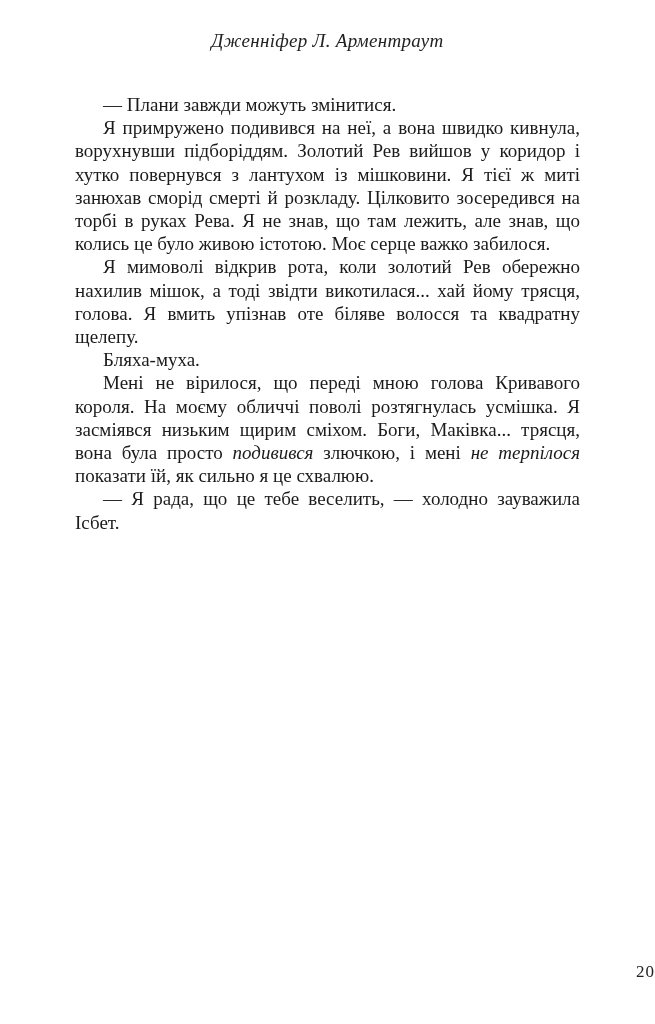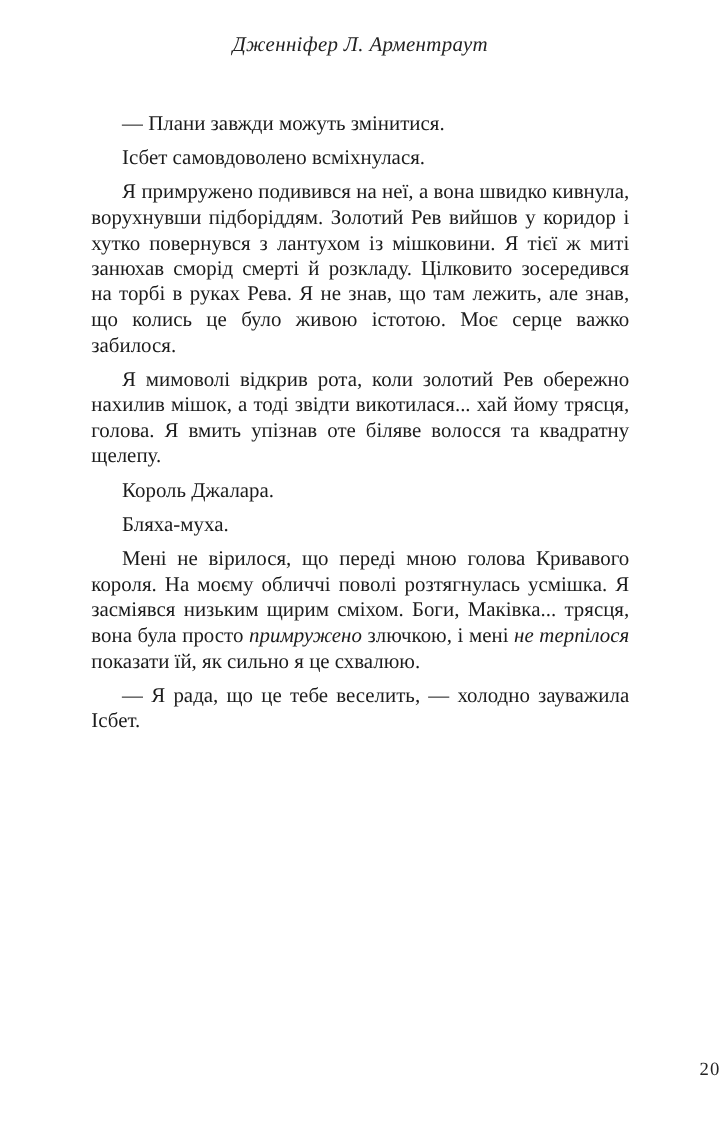--- a/index.html
+++ b/index.html
@@ -39,7 +39,7 @@
     text-justify: inter-word;
   }
   .body-text p {
-    margin: 8px;
+    margin: 0;
     padding: 0;
     text-indent: 28px;
   }

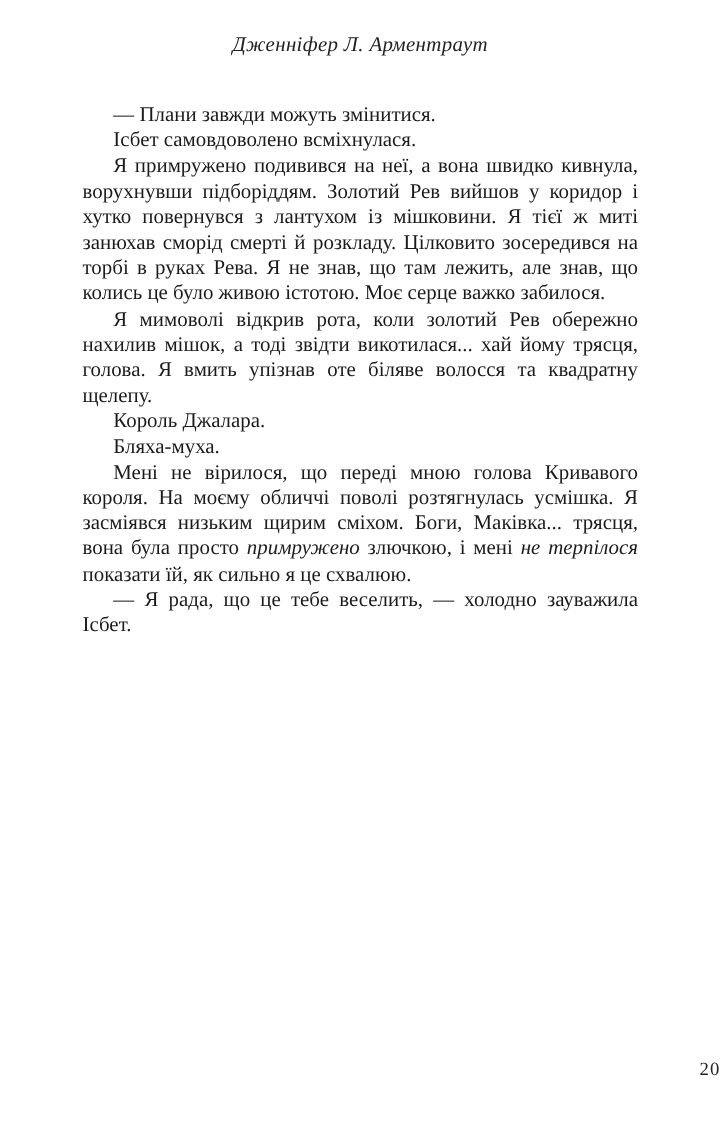--- a/index.html
+++ b/index.html
@@ -65,7 +65,6 @@
 
   <div class="body-text">
       <p><span>— Плани завжди можуть змінитися.</span></p>
-      <p><span>Ісбет самовдоволено всміхнулася.</span></p>
       <p><span>Я примружено подивився на неї, а вона швидко кивнула, ворухнувши підборіддям. Золотий Рев вийшов у коридор і хутко повернувся з лантухом із мішковини. Я тієї ж миті занюхав сморід смерті й розкладу. Цілковито зосередився на торбі в руках Рева. Я не знав, що там лежить, але знав, що колись це було живою істотою. Моє серце важко забилося.</span></p>
       <p><span>Я мимоволі відкрив рота, коли золотий Рев обережно нахилив мішок, а тоді звідти викотилася... хай йому трясця, голова. Я вмить упізнав оте біляве волосся та квадратну щелепу.</span></p>
       <p><span>Король Джалара.</span></p>

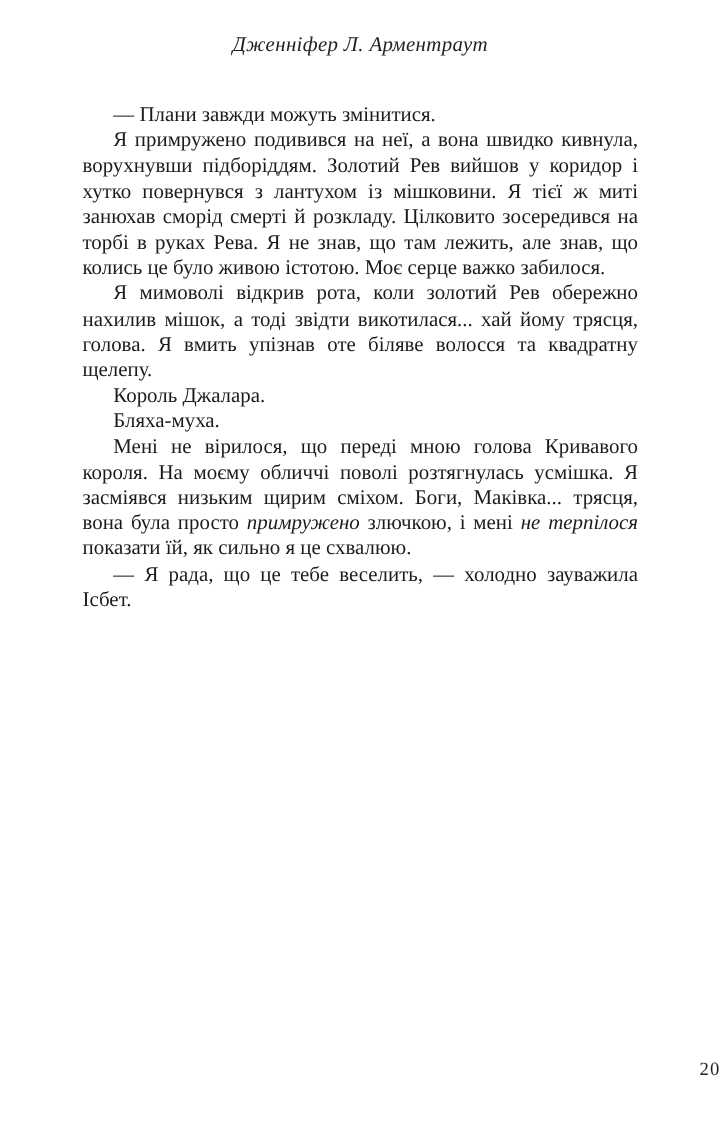--- a/index.html
+++ b/index.html
@@ -67,7 +67,6 @@
       <p><span>— Плани завжди можуть змінитися.</span></p>
       <p><span>Я примружено подивився на неї, а вона швидко кивнула, ворухнувши підборіддям. Золотий Рев вийшов у коридор і хутко повернувся з лантухом із мішковини. Я тієї ж миті занюхав сморід смерті й розкладу. Цілковито зосередився на торбі в руках Рева. Я не знав, що там лежить, але знав, що колись це було живою істотою. Моє серце важко забилося.</span></p>
       <p><span>Я мимоволі відкрив рота, коли золотий Рев обережно нахилив мішок, а тоді звідти викотилася... хай йому трясця, голова. Я вмить упізнав оте біляве волосся та квадратну щелепу.</span></p>
-      <p><span>Король Джалара.</span></p>
       <p><span>Бляха-муха.</span></p>
       <p><span>Мені не вірилося, що переді мною голова Кривавого короля. На моєму обличчі поволі розтягнулась усмішка. Я засміявся низьким щирим сміхом. Боги, Маківка... трясця, вона була просто </span><em>примружено</em><span> злючкою, і мені </span><em>не терпілося</em><span> показати їй, як сильно я це схвалюю.</span></p>
       <p><span>— Я рада, що це тебе веселить, — холодно зауважила Ісбет.</span></p>

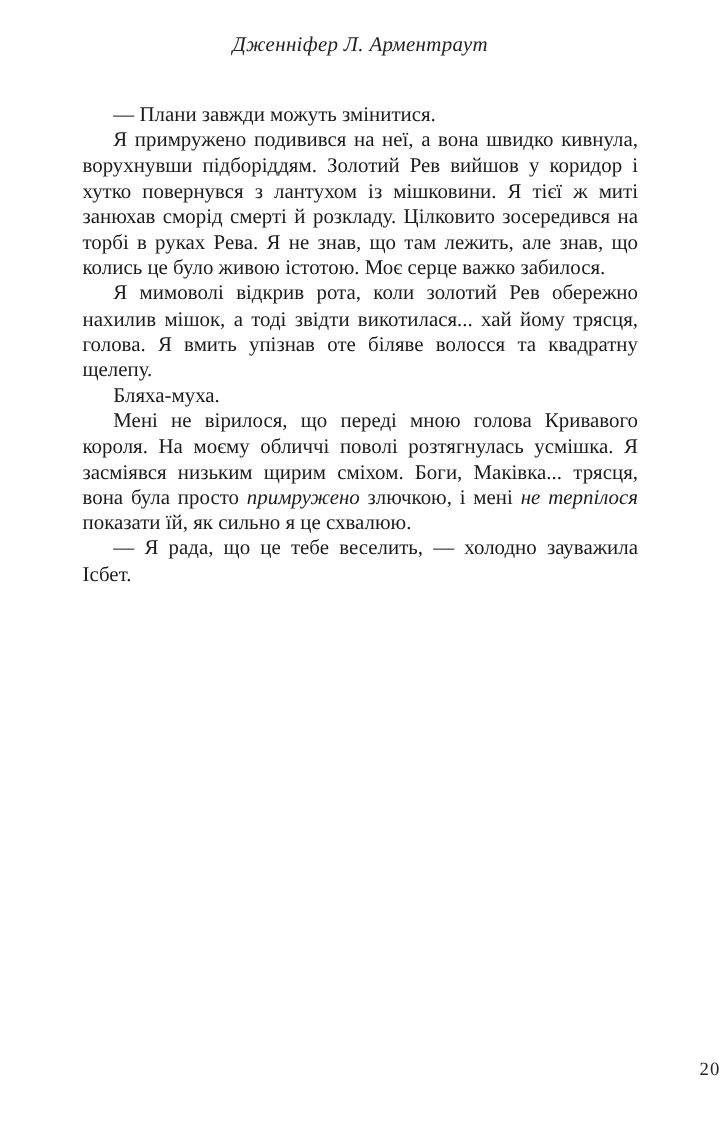--- a/index.html
+++ b/index.html
@@ -68,7 +68,7 @@
       <p><span>Я примружено подивився на неї, а вона швидко кивнула, ворухнувши підборіддям. Золотий Рев вийшов у коридор і хутко повернувся з лантухом із мішковини. Я тієї ж миті занюхав сморід смерті й розкладу. Цілковито зосередився на торбі в руках Рева. Я не знав, що там лежить, але знав, що колись це було живою істотою. Моє серце важко забилося.</span></p>
       <p><span>Я мимоволі відкрив рота, коли золотий Рев обережно нахилив мішок, а тоді звідти викотилася... хай йому трясця, голова. Я вмить упізнав оте біляве волосся та квадратну щелепу.</span></p>
       <p><span>Бляха-муха.</span></p>
-      <p><span>Мені не вірилося, що переді мною голова Кривавого короля. На моєму обличчі поволі розтягнулась усмішка. Я засміявся низьким щирим сміхом. Боги, Маківка... трясця, вона була просто </span><em>примружено</em><span> злючкою, і мені </span><em>не терпілося</em><span> показати їй, як сильно я це схвалюю.</span></p>
+      <p><span>Мені не вірилося, що переді мною голова Кривавого короля. На моєму обличчі поволі розтягнулась усмішка. Я засміявся низьким щирим сміхом. Боги, Маківка... трясця, вона була просто </span><em>подивився</em><span> злючкою, і мені </span><em>не терпілося</em><span> показати їй, як сильно я це схвалюю.</span></p>
       <p><span>— Я рада, що це тебе веселить, — холодно зауважила Ісбет.</span></p>
     </div>
 

